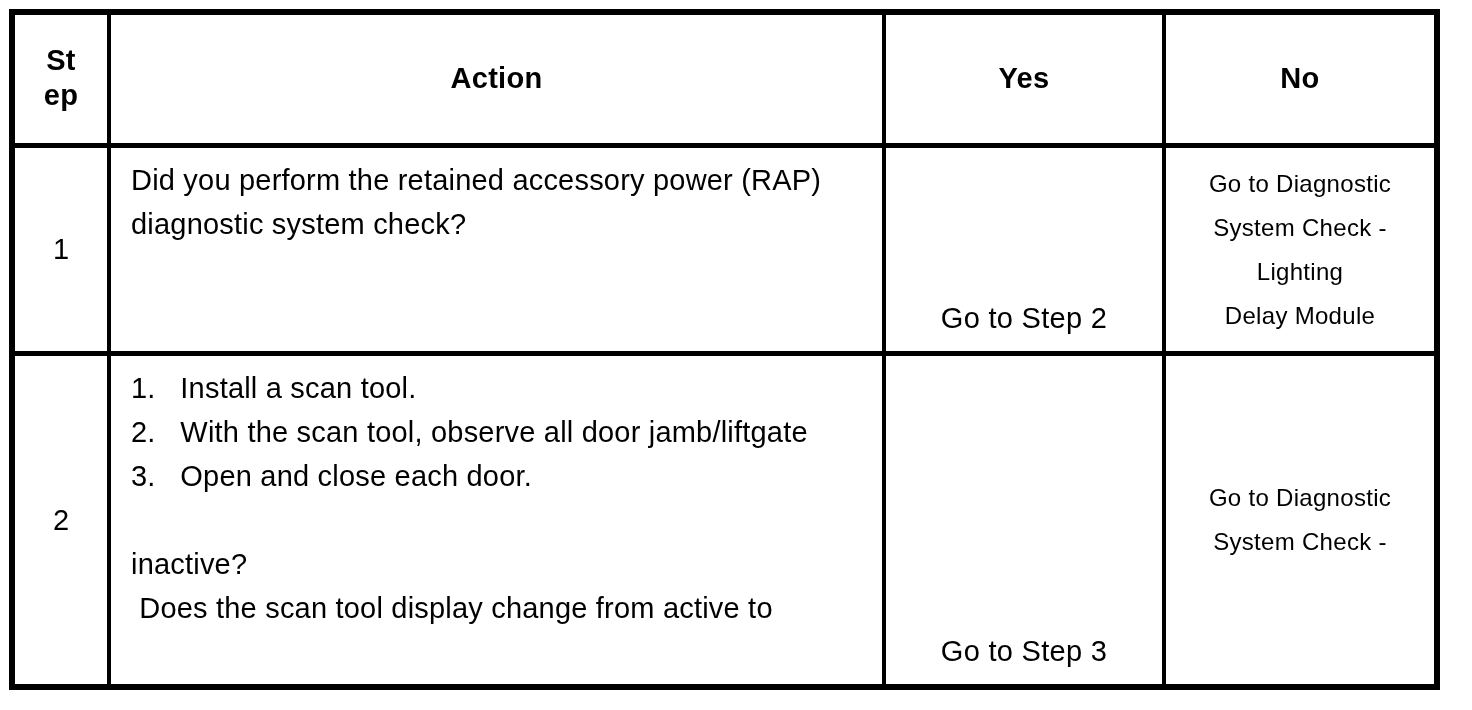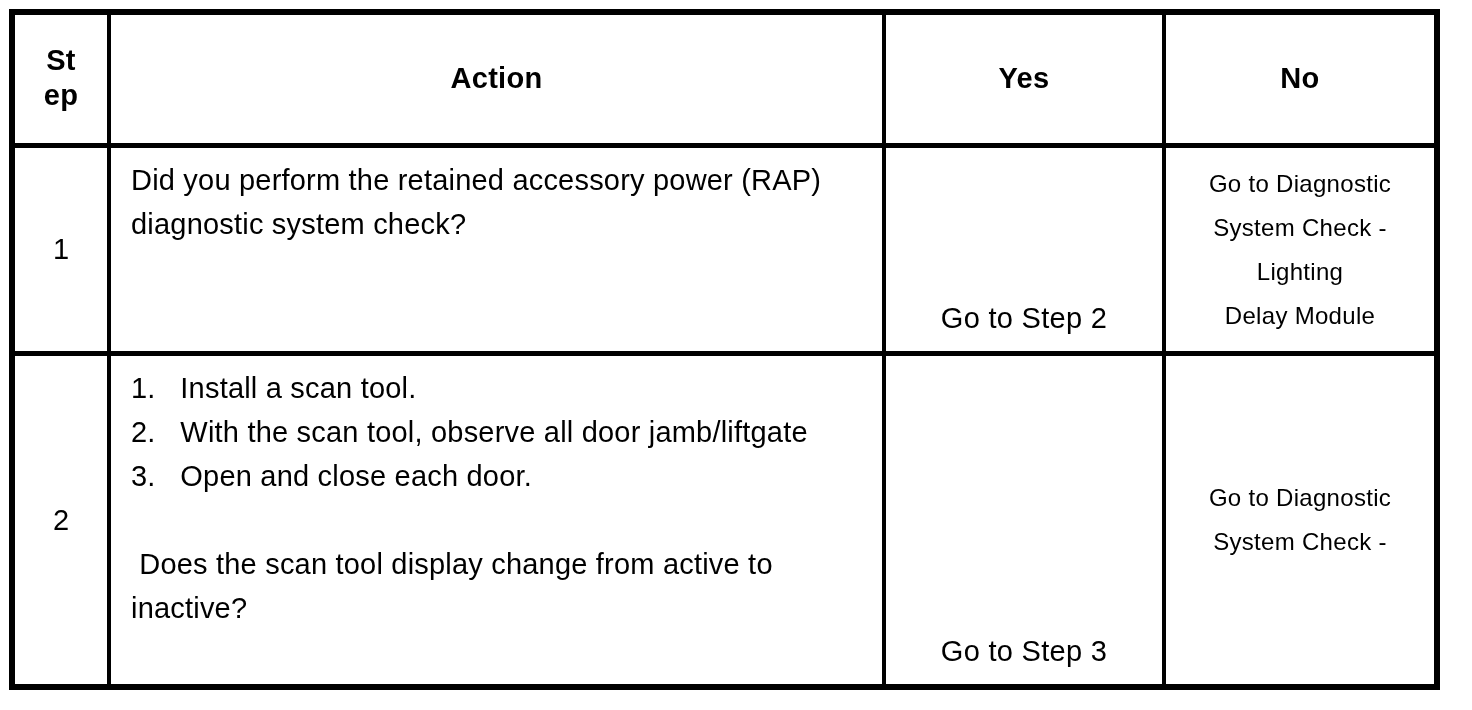--- a/index.html
+++ b/index.html
@@ -113,7 +113,7 @@
   <div class="cell step-cell row-last">
     <span>2</span>
   </div>
-  <div class="cell action-cell row-last"><div>1.   Install a scan tool.</div><div>2.   With the scan tool, observe all door jamb/liftgate</div><div>3.   Open and close each door.</div><div>&nbsp;</div><div> Does the scan tool display change from active to</div><div>inactive?</div></div>
+  <div class="cell action-cell row-last"><div>1.   Install a scan tool.</div><div>2.   With the scan tool, observe all door jamb/liftgate</div><div>3.   Open and close each door.</div><div>&nbsp;</div><div>inactive?</div><div> Does the scan tool display change from active to</div></div>
   <div class="cell yes-cell row-last">
     <span>Go to Step 3</span>
   </div>

